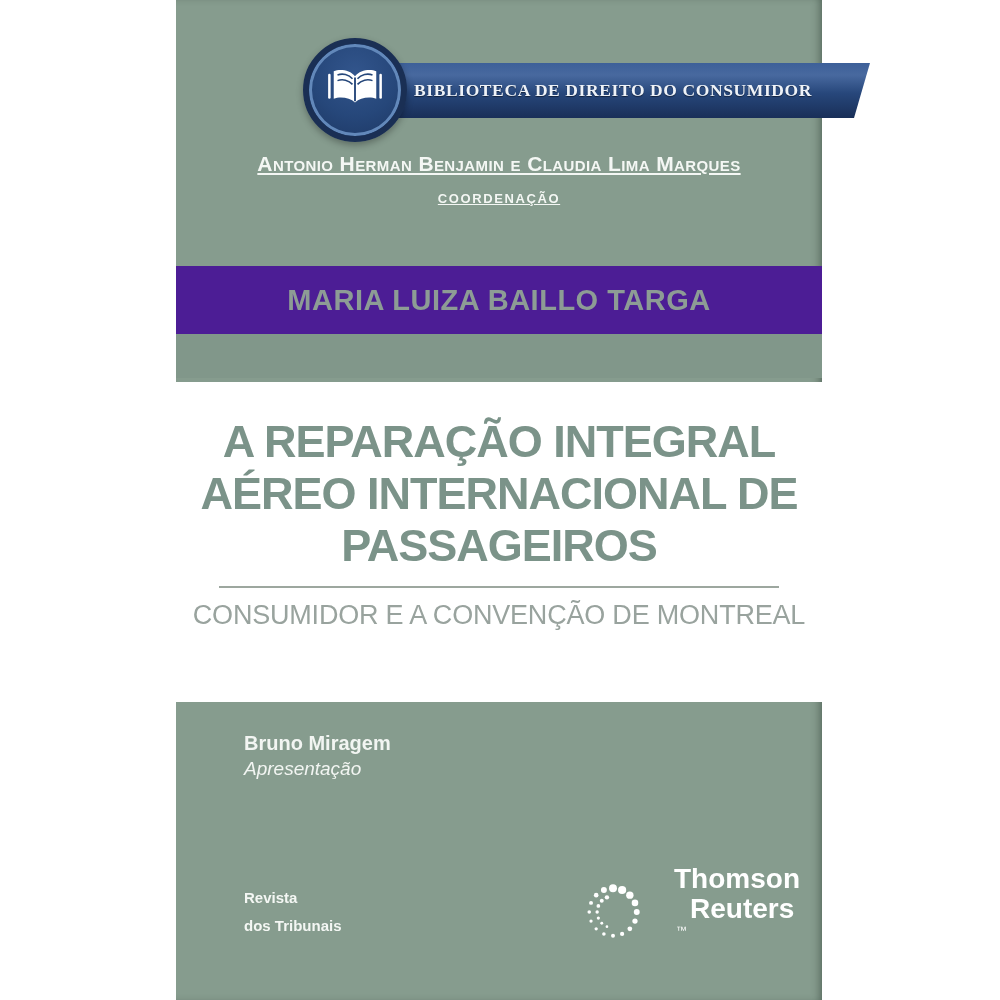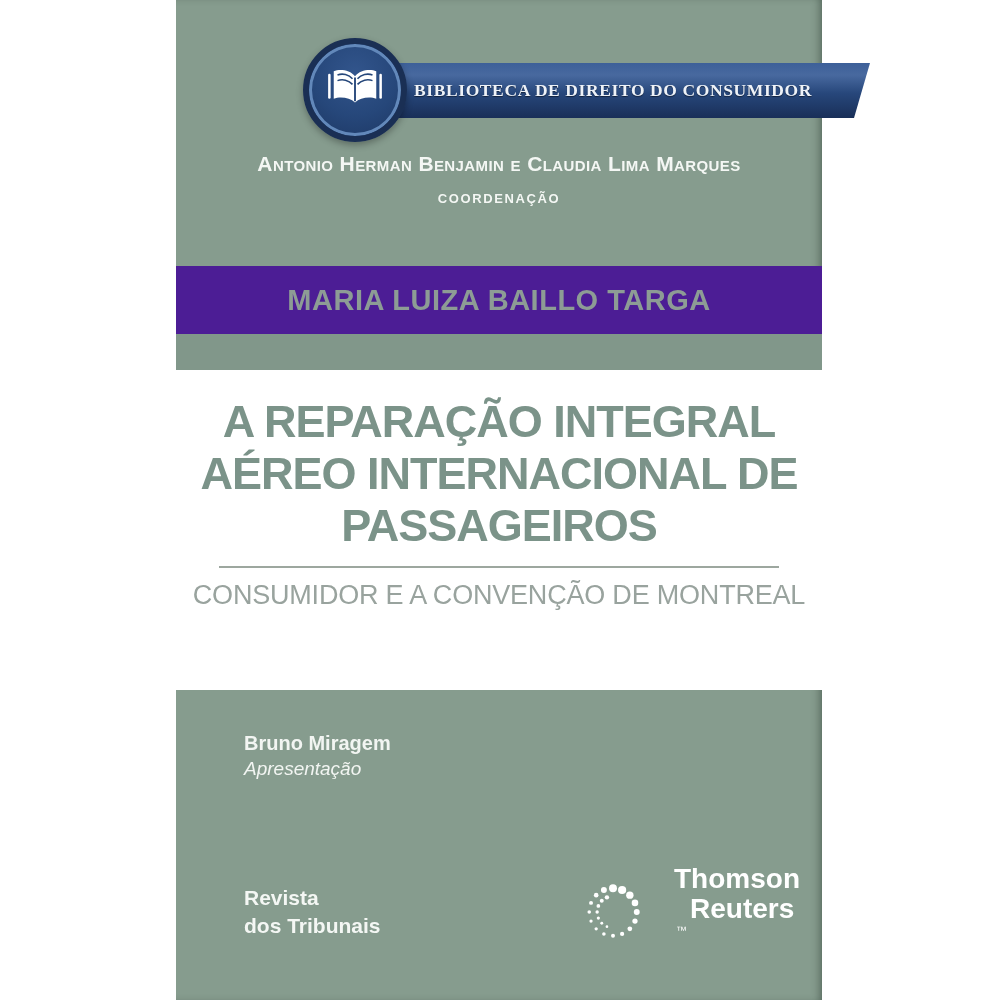--- a/index.html
+++ b/index.html
@@ -23,7 +23,7 @@
   .badge-circle svg{width:60px;height:52px;}
 
   
-  .coordinators{position:absolute;top:152px;left:0;width:100%;text-align:center;color:#f4f7f4;}
+  .coordinators{position:absolute;top:152px;left:0;width:100%;text-align:center;color:#f4f7f4;text-decoration:underline;}
   .coord-names{font-size:21px;font-weight:700;font-variant:small-caps;letter-spacing:0.4px;}
   .coord-role{font-size:13px;font-weight:600;letter-spacing:1.6px;margin-top:15px;}
 

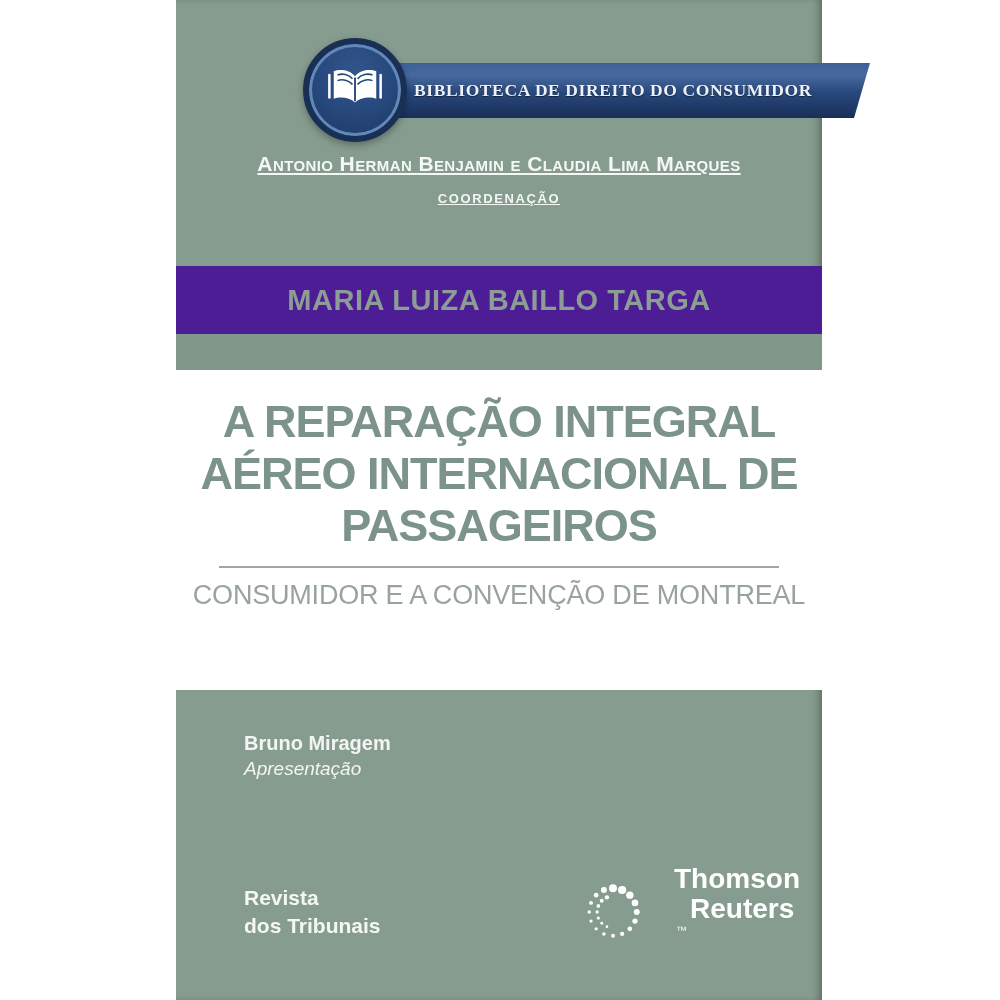--- a/index.html
+++ b/index.html
@@ -36,8 +36,8 @@
   .green-strip{position:absolute;top:334px;left:0;width:100%;height:44px;background:#81978a;}
 
   
-  .title-panel{position:absolute;top:370px;left:0;width:100%;height:320px;background:#ffffff;
-      text-align:center;box-sizing:border-box;padding-top:26px;}
+  .title-panel{position:absolute;top:382px;left:0;width:100%;height:320px;background:#ffffff;
+      text-align:center;box-sizing:border-box;padding-top:34px;}
   .title{margin:0;color:#7b9389;font-size:45px;line-height:52px;font-weight:700;letter-spacing:-1px;}
   .title span{display:block;}
   .rule{width:560px;height:2px;background:#9da79f;margin:14px auto 10px auto;}

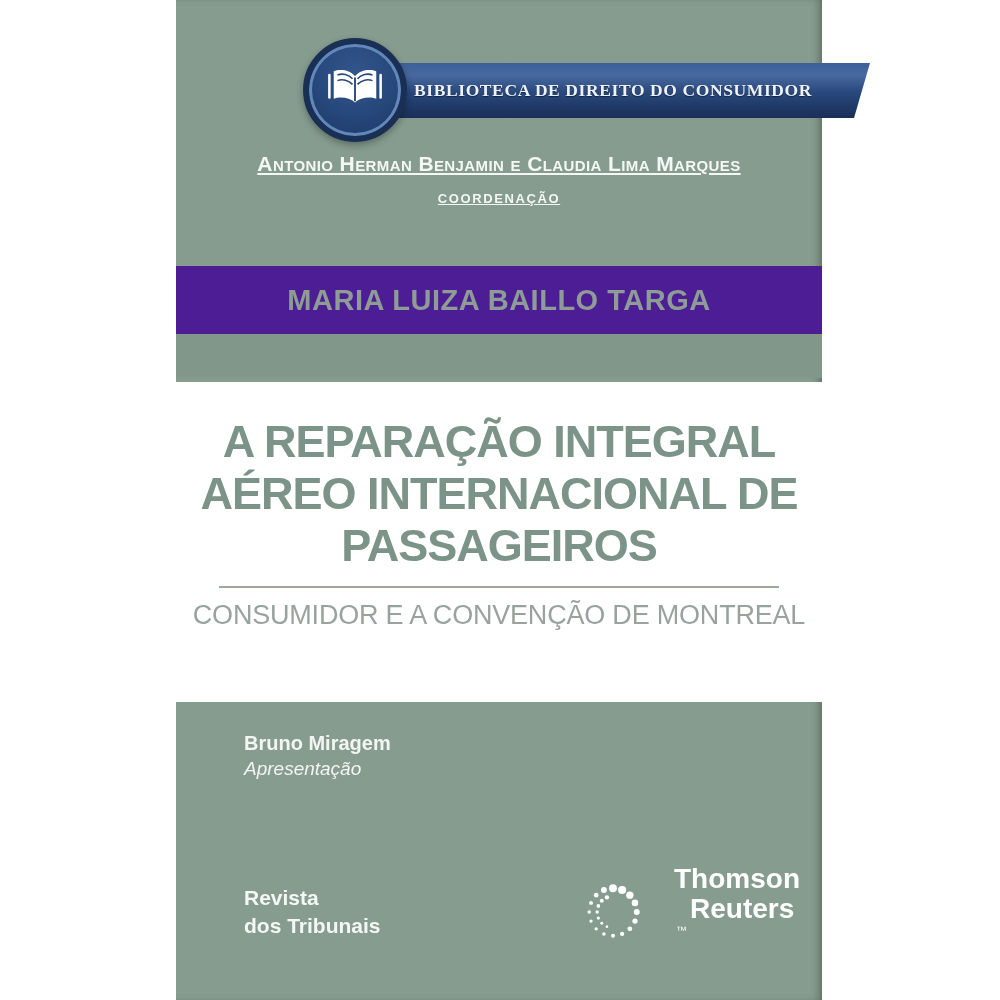--- a/index.html
+++ b/index.html
@@ -51,7 +51,7 @@
   .contrib-role{font-size:19px;font-style:italic;line-height:26px;}
 
   
-  .rt-wordmark{position:absolute;top:884px;left:68px;color:#f4f7f4;font-size:21px;
+  .rt-wordmark{position:absolute;top:884px;left:68px;color:#f4f7f4;font-size:15px;
       font-weight:700;line-height:28px;}
   .rt-wordmark span{display:block;}
   .tr-logo{position:absolute;top:864px;left:404px;display:flex;align-items:center;gap:12px;color:#ffffff;}

